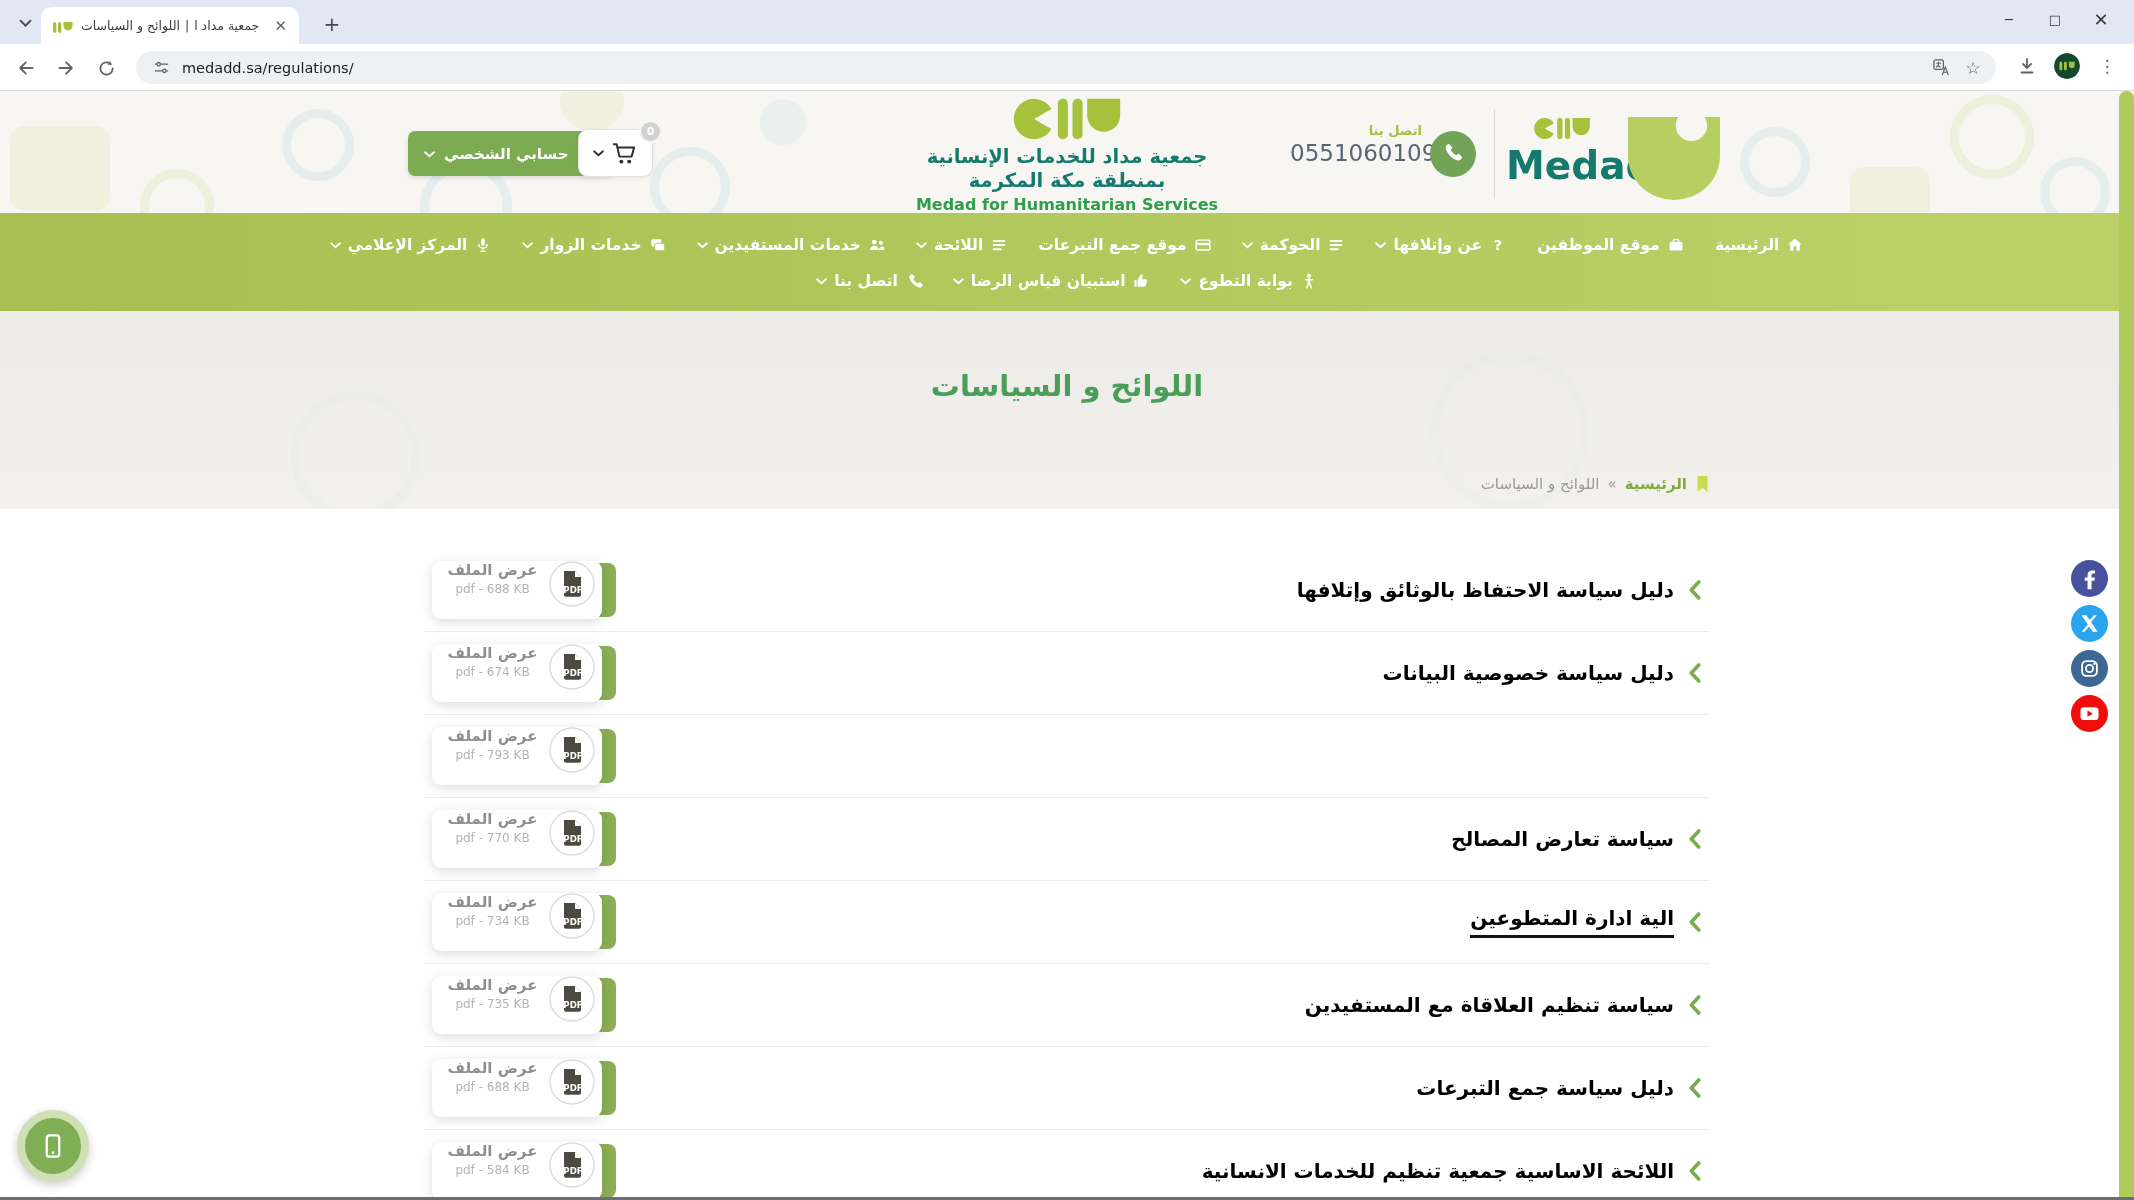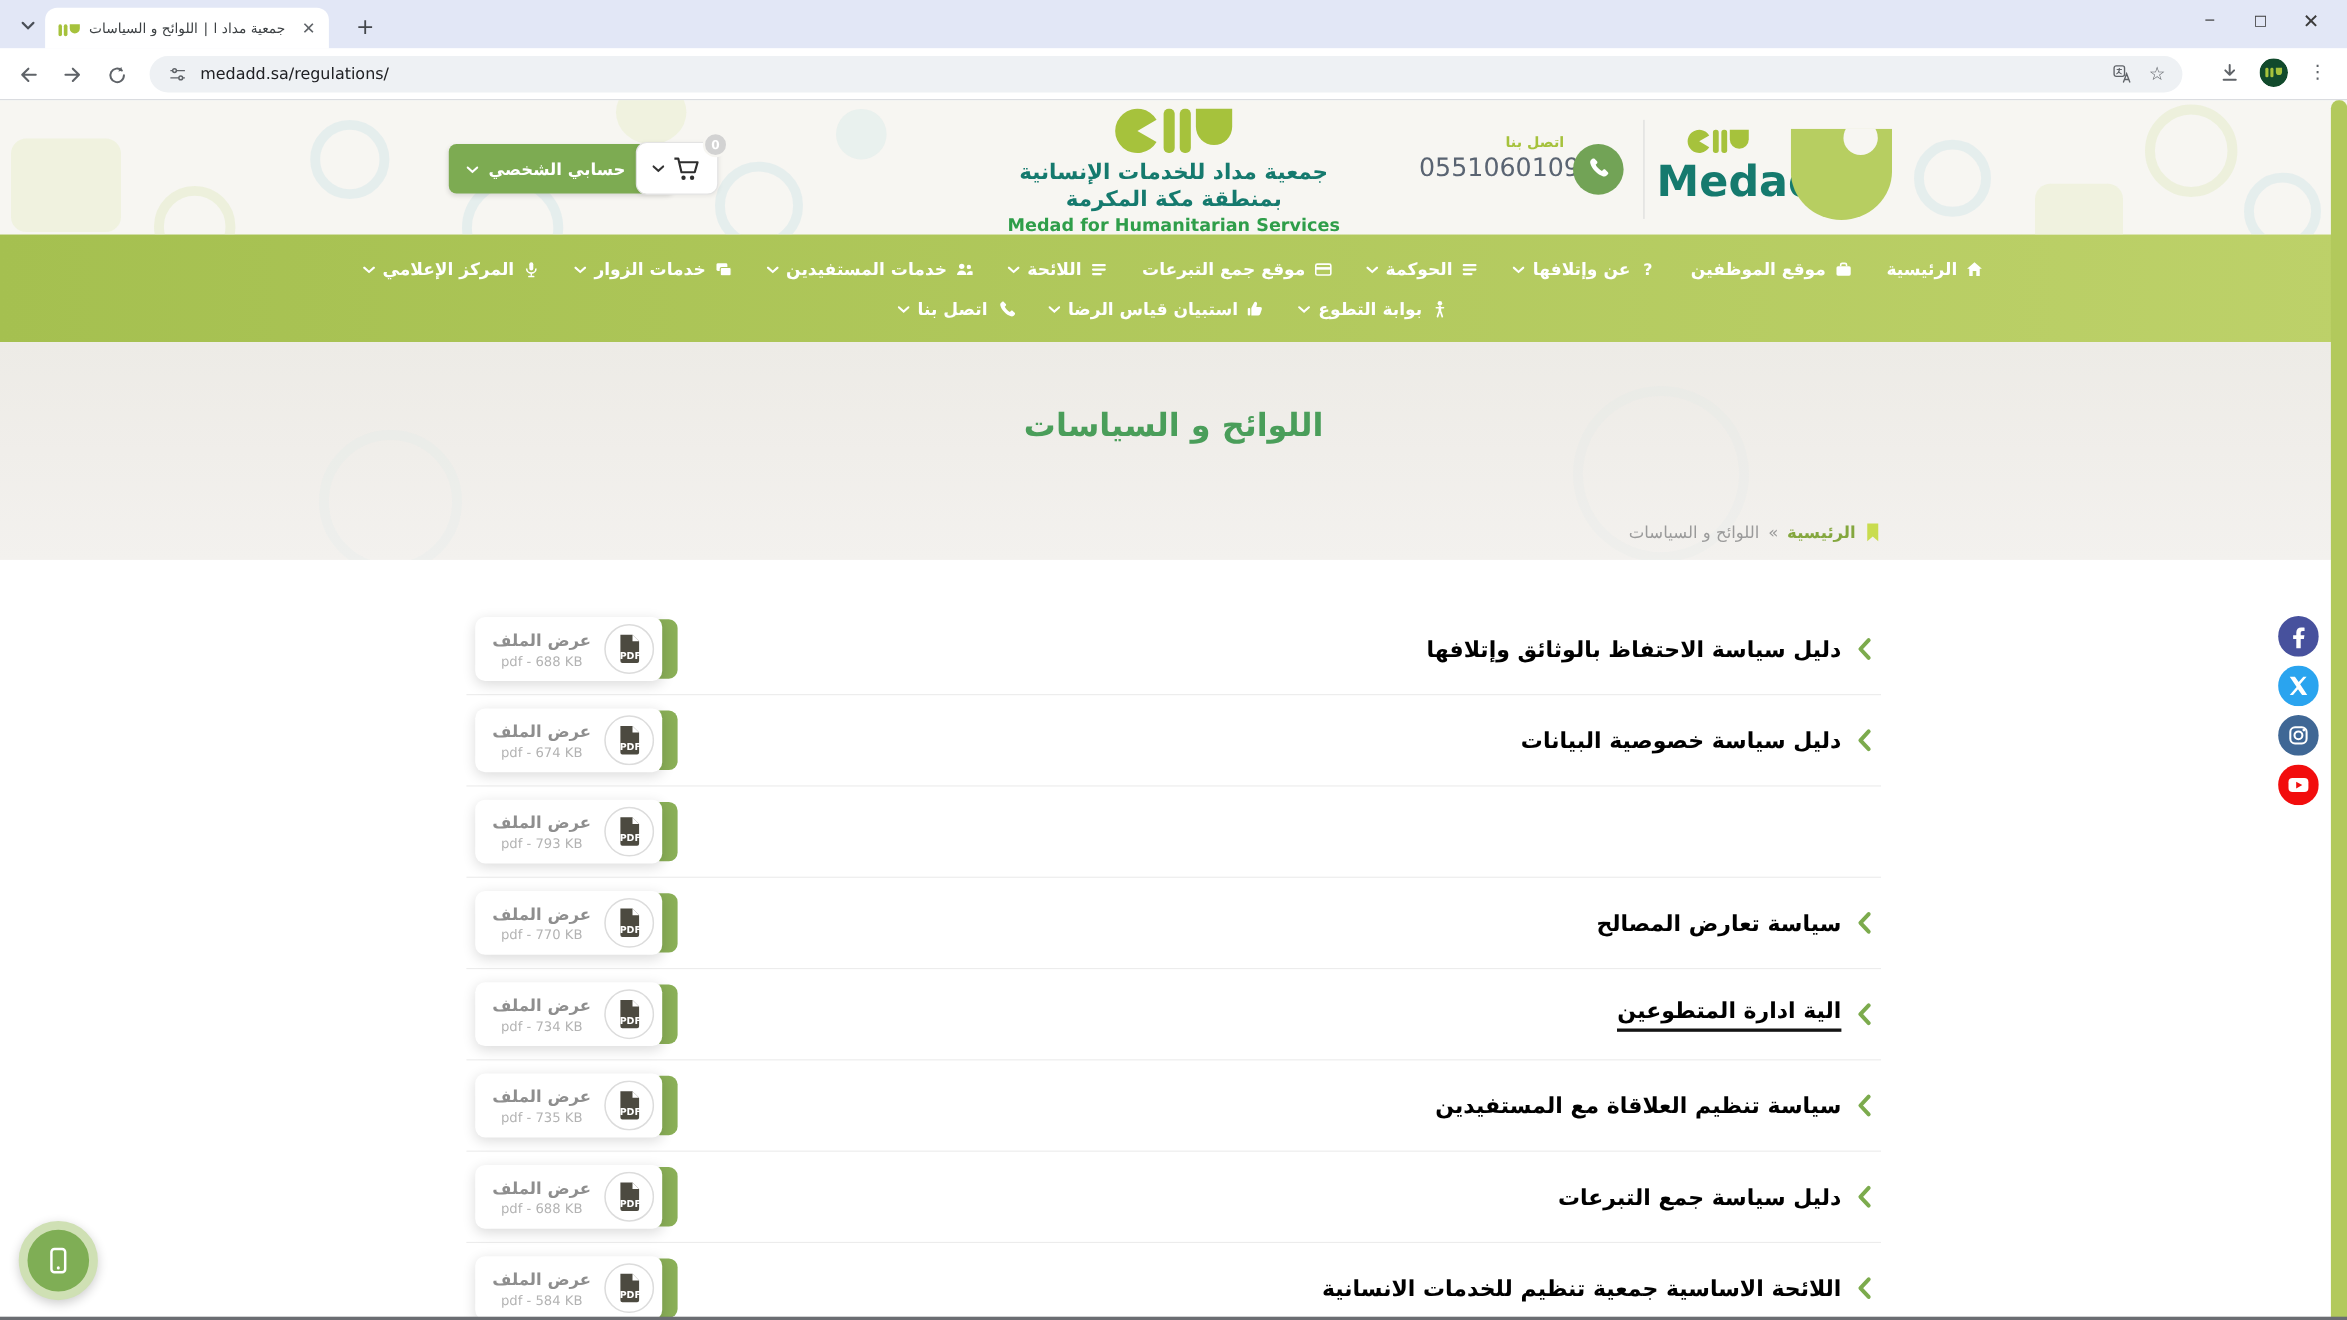--- a/index.html
+++ b/index.html
@@ -20,7 +20,7 @@
 
   .toolbar { position:absolute; top:44px; left:0; right:0; height:47px; background:#fff; border-bottom:1px solid #dadce0; z-index:50; }
   .nav-ico { position:absolute; top:10px; width:28px; height:28px; display:flex; align-items:center; justify-content:center; cursor:pointer; }
-  .urlbar { position:absolute; left:136px; right:150px; top:7px; height:33px; background:#eef1f4; border-radius:17px; display:flex; align-items:center; padding:0 12px 0 14px; gap:10px; }
+  .urlbar { position:absolute; left:136px; right:138px; top:7px; height:33px; background:#eef1f4; border-radius:17px; display:flex; align-items:center; padding:0 12px 0 14px; gap:10px; }
   .url-text { font-size:14.5px; color:#202124; flex:1; direction:ltr; text-align:left; }
   .pill-ico { width:22px; height:22px; display:flex; align-items:center; justify-content:center; cursor:pointer; color:#5f6368; font-size:17px; }
   .tb-right { position:absolute; right:14px; top:9px; display:flex; gap:14px; align-items:center; }

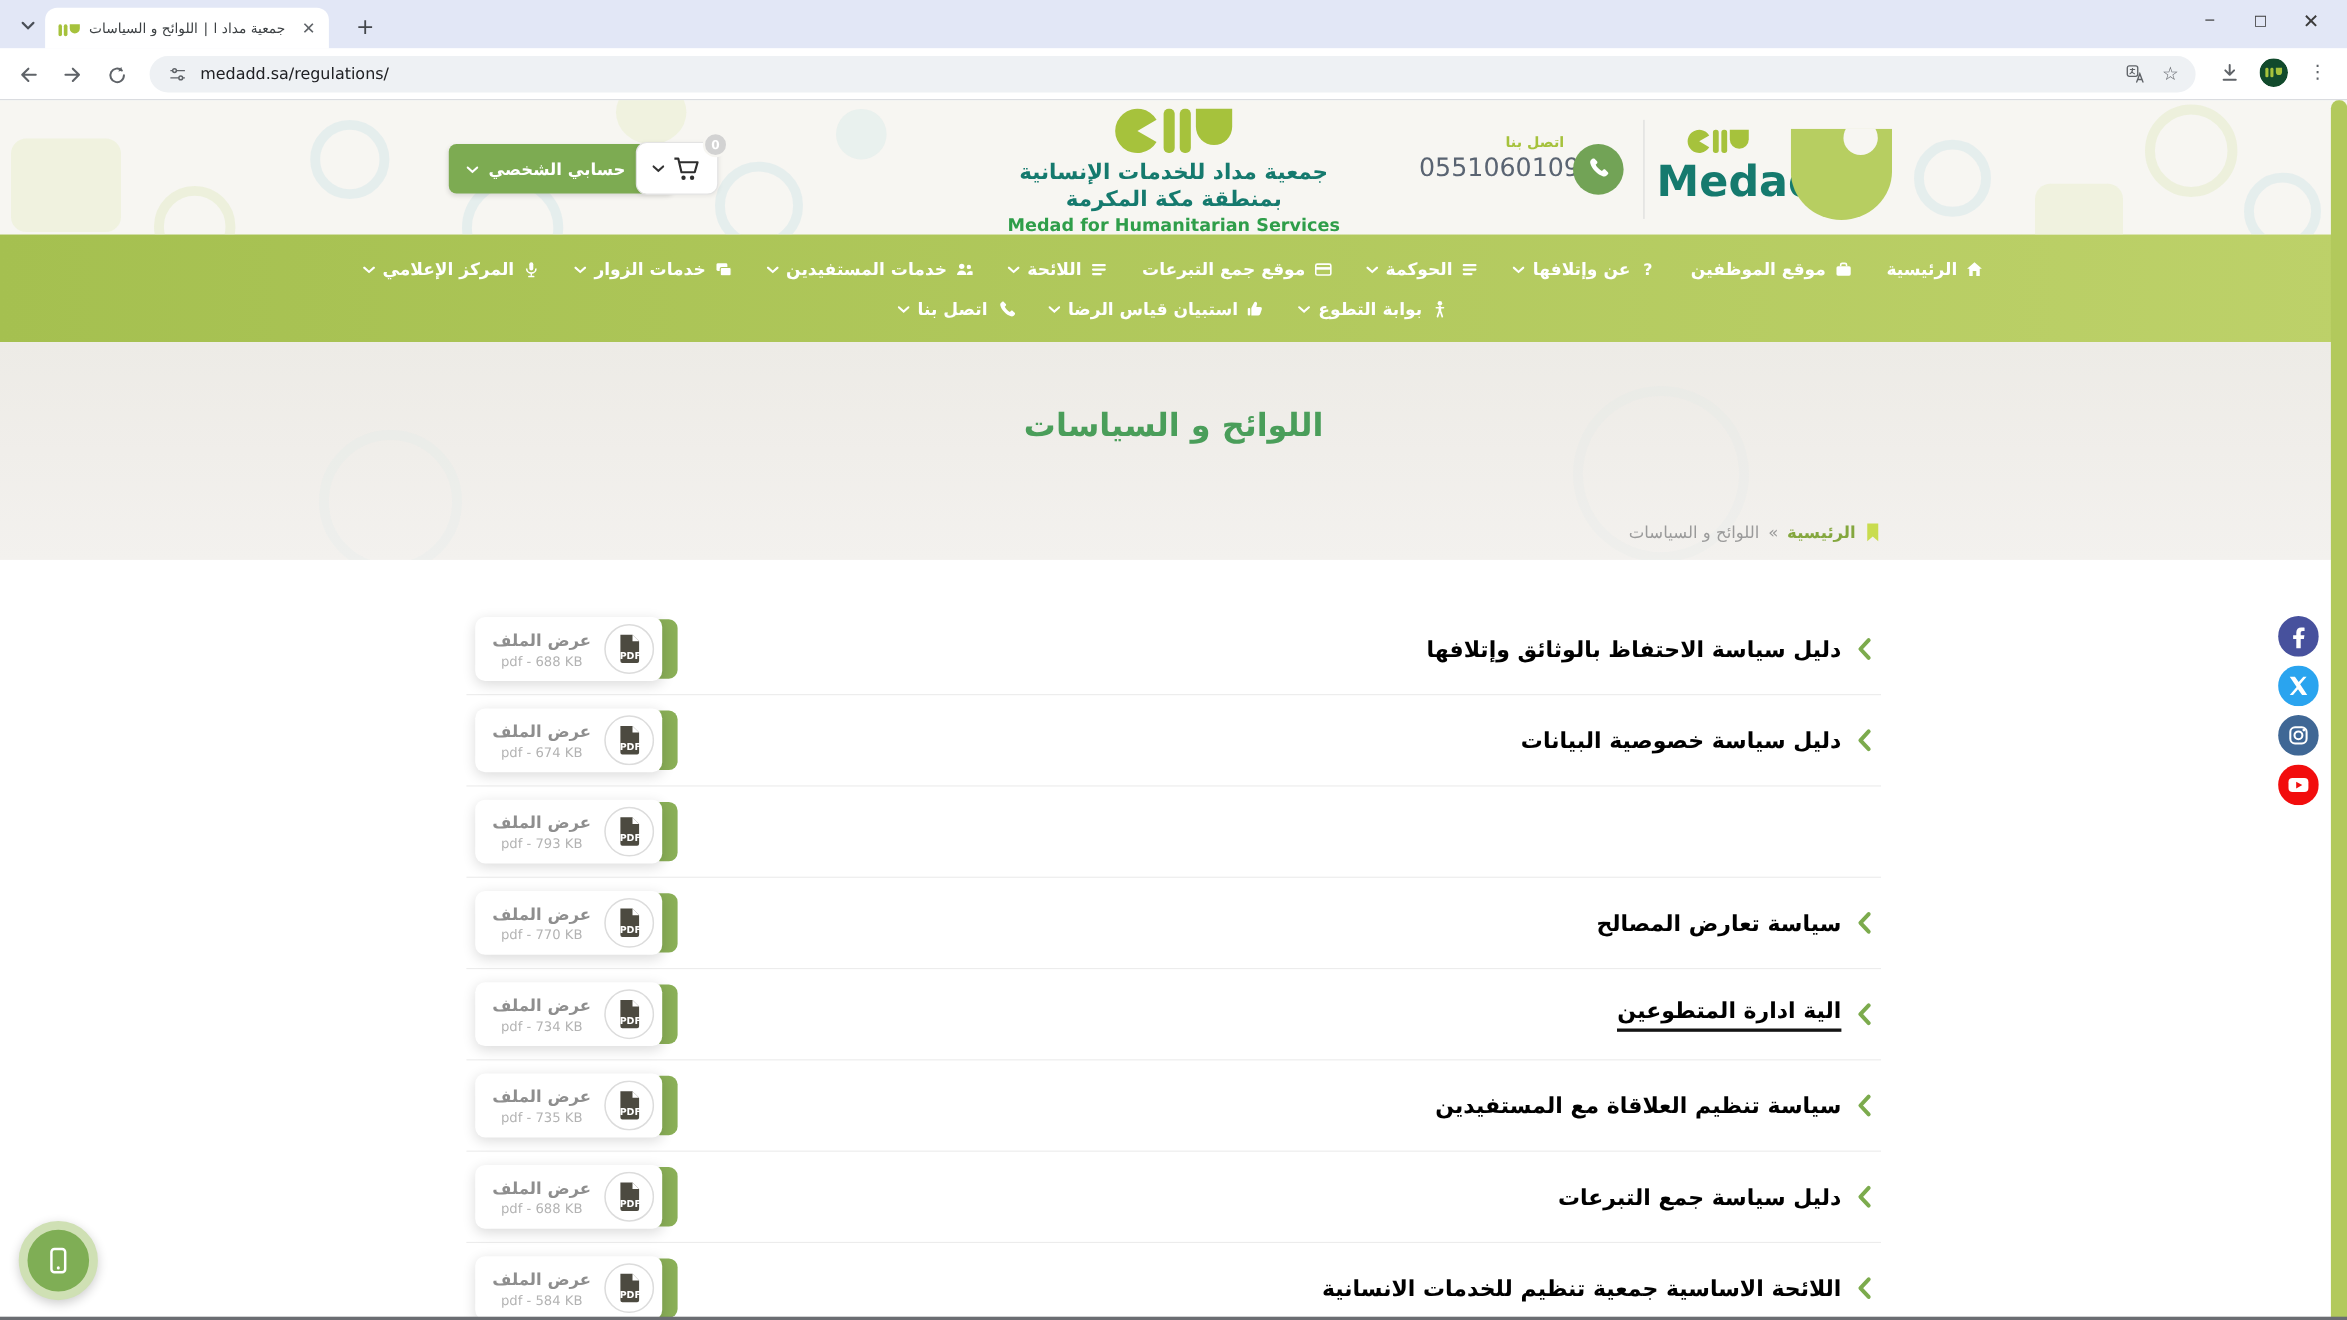--- a/index.html
+++ b/index.html
@@ -81,7 +81,7 @@
   .doc-title.underlined { border-bottom:3px solid #141414; padding-bottom:5px; }
   .doc-card-wrap { position:relative; width:170px; height:58px; flex-shrink:0; }
   .doc-strip { position:absolute; right:-14px; top:2px; width:24px; height:54px; background:var(--card-strip); border-radius:8px; }
-  .doc-card { position:absolute; inset:0; background:#fff; border-radius:9px; box-shadow:0 3px 12px rgba(0,0,0,.14); display:flex; align-items:center; padding:0 7px 0 10px; gap:6px; cursor:pointer; }
+  .doc-card { position:absolute; inset:0; background:#fff; border-radius:9px; box-shadow:0 3px 12px rgba(0,0,0,.14); display:flex; align-items:flex-start; padding:0 7px 0 10px; gap:6px; cursor:pointer; }
   .doc-texts { flex:1; text-align:center; }
   .doc-view { font-size:15px; font-weight:bold; color:#8e8e8e; }
   .doc-size { font-size:12px; color:#b3b3b3; margin-top:3px; direction:ltr; }

